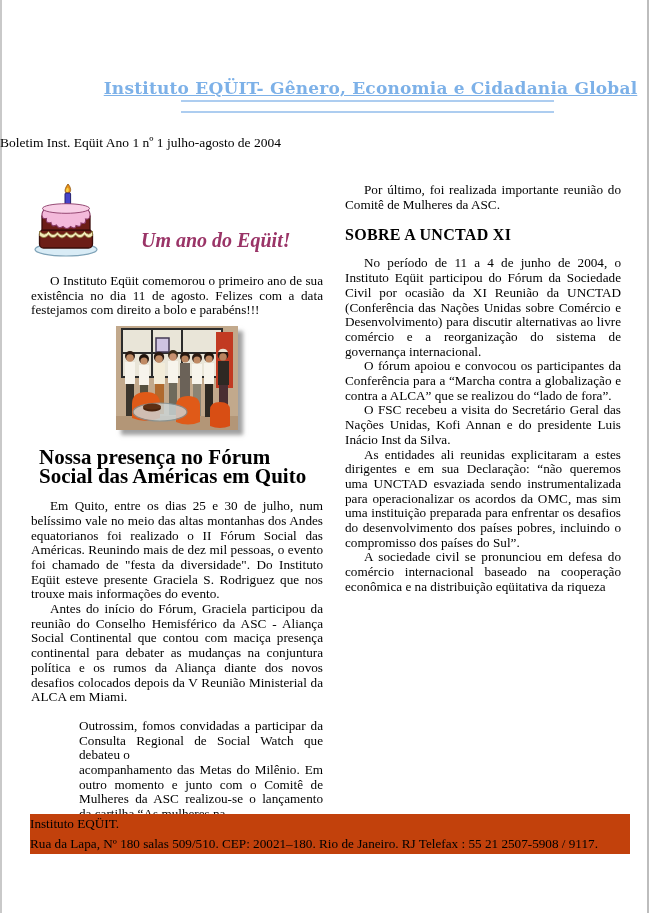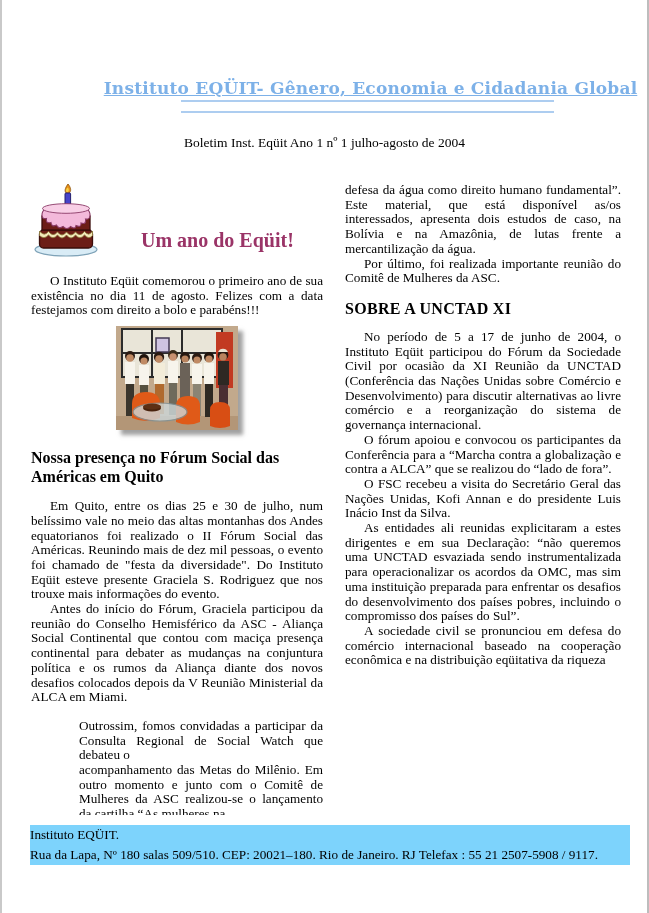--- a/index.html
+++ b/index.html
@@ -21,7 +21,7 @@
   .rule.r1{top:100px;}
   .rule.r2{top:111px;}
   .issue-line{
-    position:absolute;top:135px;left:0;width:649px;text-align:center;
+    position:absolute;top:135px;left:0;width:649px;text-align:left;
     font-size:13.5px;color:#000;
   }
   

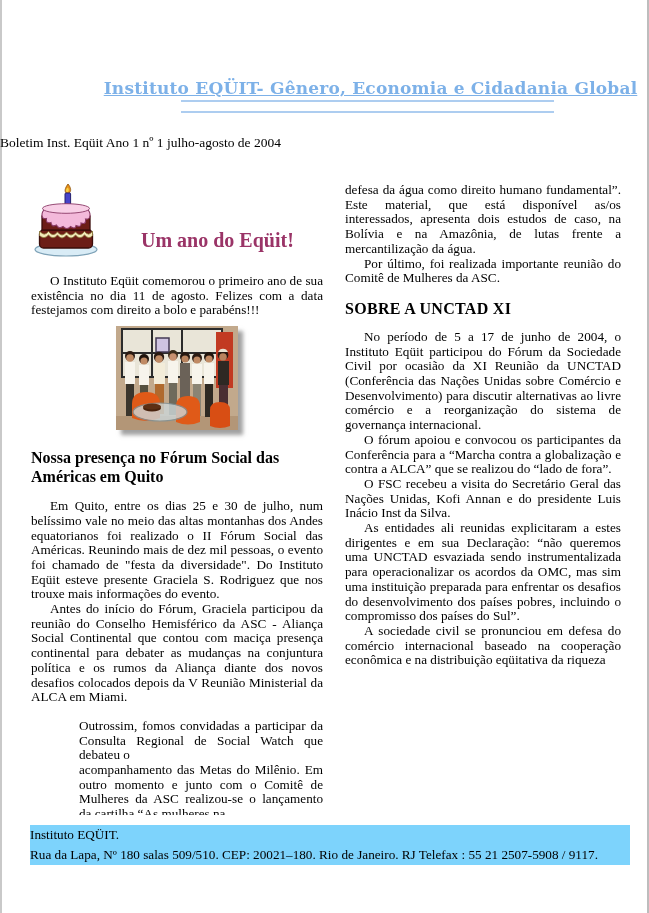--- a/index.html
+++ b/index.html
@@ -190,7 +190,6 @@
   </div>
 
   <div class="col-right">
-    <p class="p no-indent">defesa da água como direito humano fundamental”. Este material, que está disponível as/os interessados, apresenta dois estudos de caso, na Bolívia e na Amazônia, de lutas frente a mercantilização da água.</p>
     <p class="p">Por último, foi realizada importante reunião do Comitê de Mulheres da ASC.</p>
 
     <h3 class="unctad-heading">SOBRE A UNCTAD XI</h3>

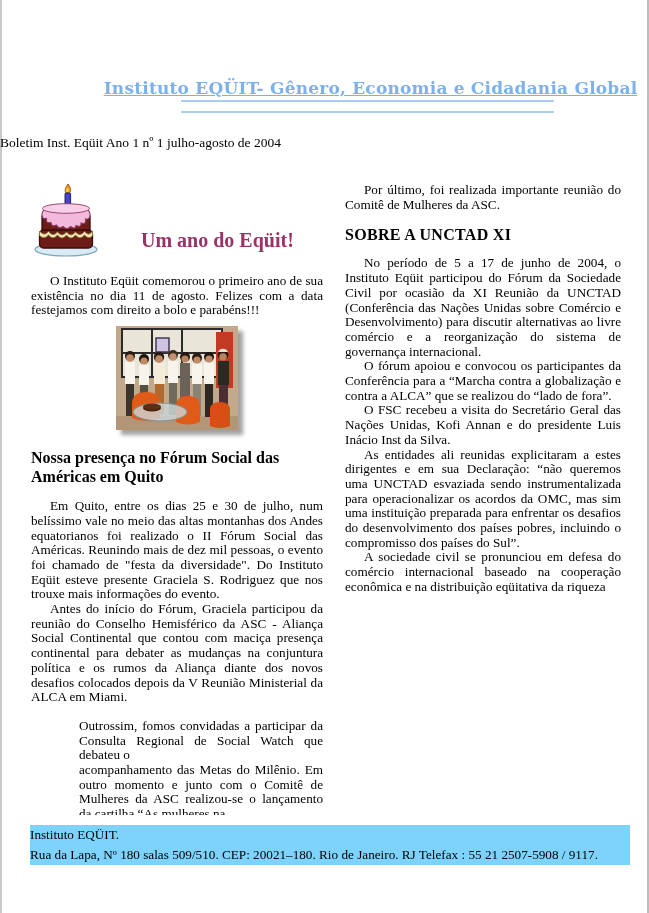--- a/index.html
+++ b/index.html
@@ -44,6 +44,7 @@
   .anniv-heading{
     font-size:20px;font-weight:bold;color:#9a3467;margin:0 0 6px 40px;
     white-space:nowrap;
+    font-style:italic;
   }
   
   .photo-wrap{

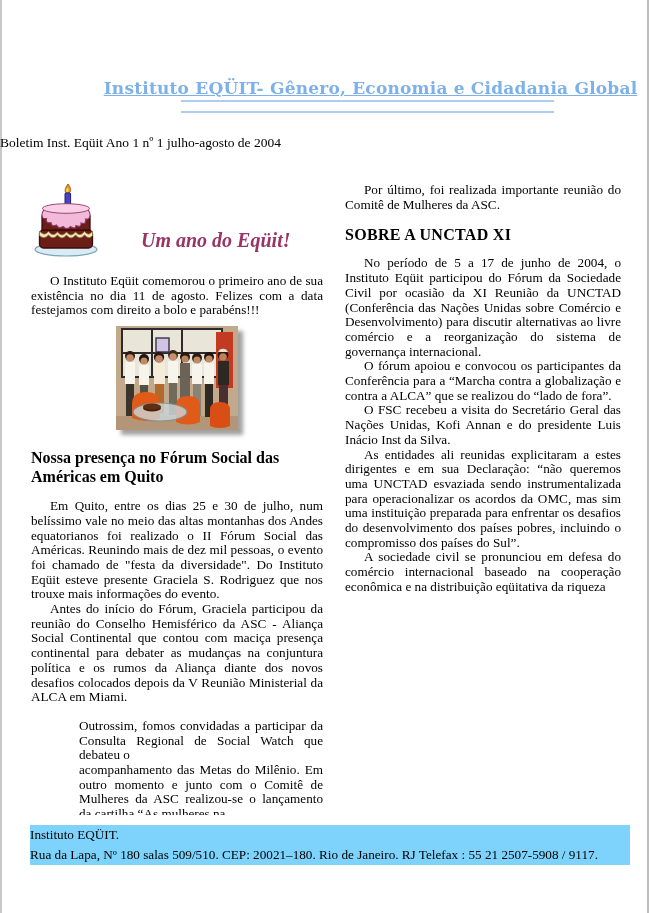--- a/index.html
+++ b/index.html
@@ -195,7 +195,7 @@
 
     <h3 class="unctad-heading">SOBRE A UNCTAD XI</h3>
 
-    <p class="p">No período de 5 a 17 de junho de 2004, o Instituto Eqüit participou do Fórum da Sociedade Civil por ocasião da XI Reunião da UNCTAD (Conferência das Nações Unidas sobre Comércio e Desenvolvimento) para discutir alternativas ao livre comércio e a reorganização do sistema de governança internacional.</p>
+    <p class="p">No período de 11 a 4 de junho de 2004, o Instituto Eqüit participou do Fórum da Sociedade Civil por ocasião da XI Reunião da UNCTAD (Conferência das Nações Unidas sobre Comércio e Desenvolvimento) para discutir alternativas ao livre comércio e a reorganização do sistema de governança internacional.</p>
     <p class="p">O fórum apoiou e convocou os participantes da Conferência para a “Marcha contra a globalização e contra a ALCA” que se realizou do “lado de fora”.</p>
     <p class="p">O FSC recebeu a visita do Secretário Geral das Nações Unidas, Kofi Annan e do presidente Luis Inácio Inst da Silva.</p>
     <p class="p">As entidades ali reunidas explicitaram a estes dirigentes e em sua Declaração: “não queremos uma UNCTAD esvaziada sendo instrumentalizada para operacionalizar os acordos da OMC, mas sim uma instituição preparada para enfrentar os desafios do desenvolvimento dos países pobres, incluindo o compromisso dos países do Sul”.</p>

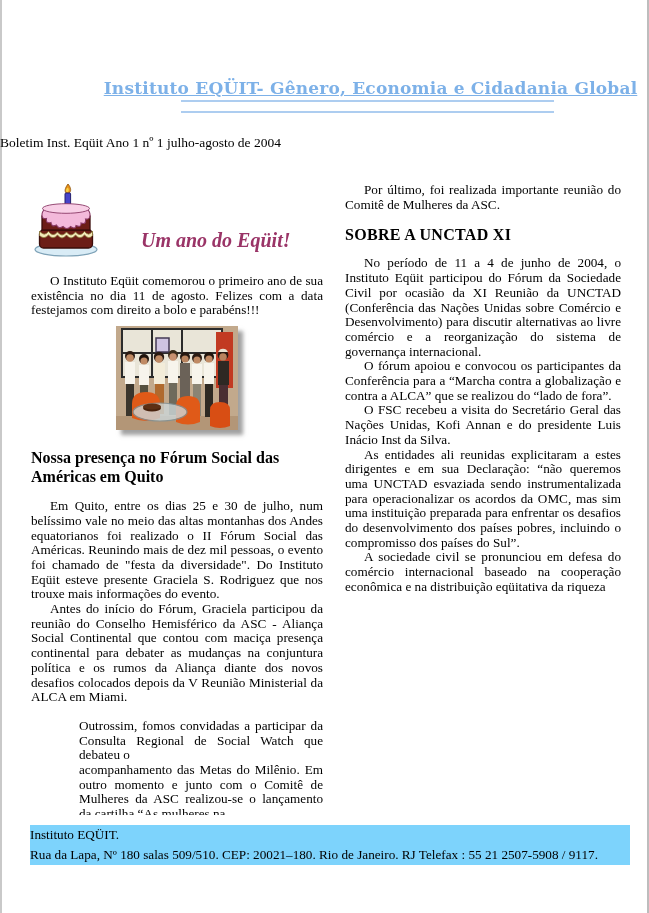--- a/index.html
+++ b/index.html
@@ -52,7 +52,7 @@
     box-shadow:5px 5px 4px rgba(110,110,110,0.65);
   }
   .section-heading{
-    font-size:16px;font-weight:bold;line-height:19px;margin:0 0 13px 0;
+    font-size:21px;font-weight:bold;line-height:19px;margin:0 0 13px 8px;
   }
   .unctad-heading{
     font-size:16px;font-weight:bold;margin:14px 0 12px 0;letter-spacing:0.3px;

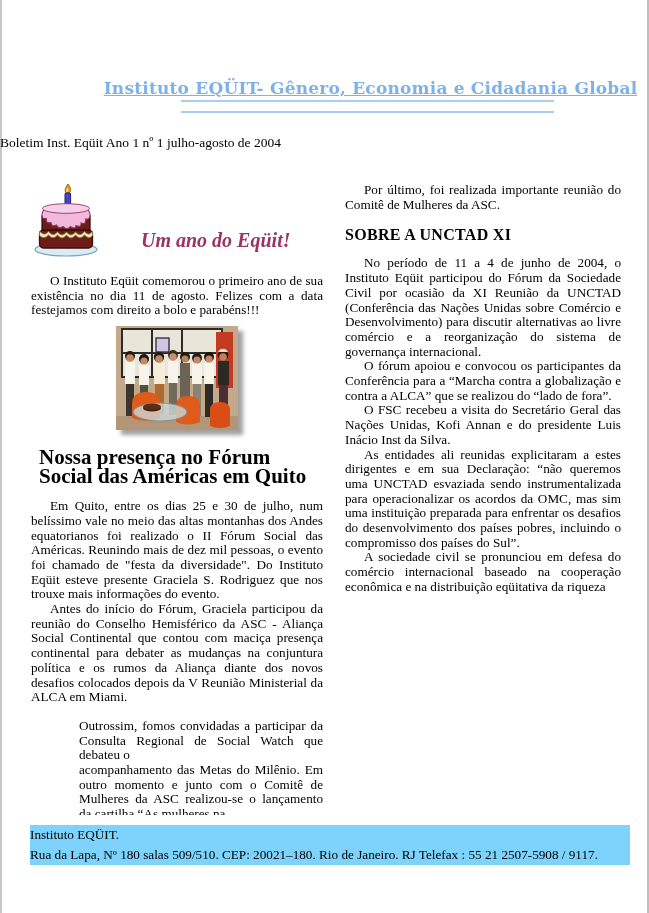--- a/index.html
+++ b/index.html
@@ -60,7 +60,7 @@
   
   .footer{
     position:absolute;left:30px;top:814px;width:600px;
-    font-size:13.2px;line-height:20px;background:#7dd3fc;margin-top:11px;
+    font-size:13.2px;line-height:20px;background:#c2410c;
   }
   .footer div{white-space:nowrap;}
 </style>

